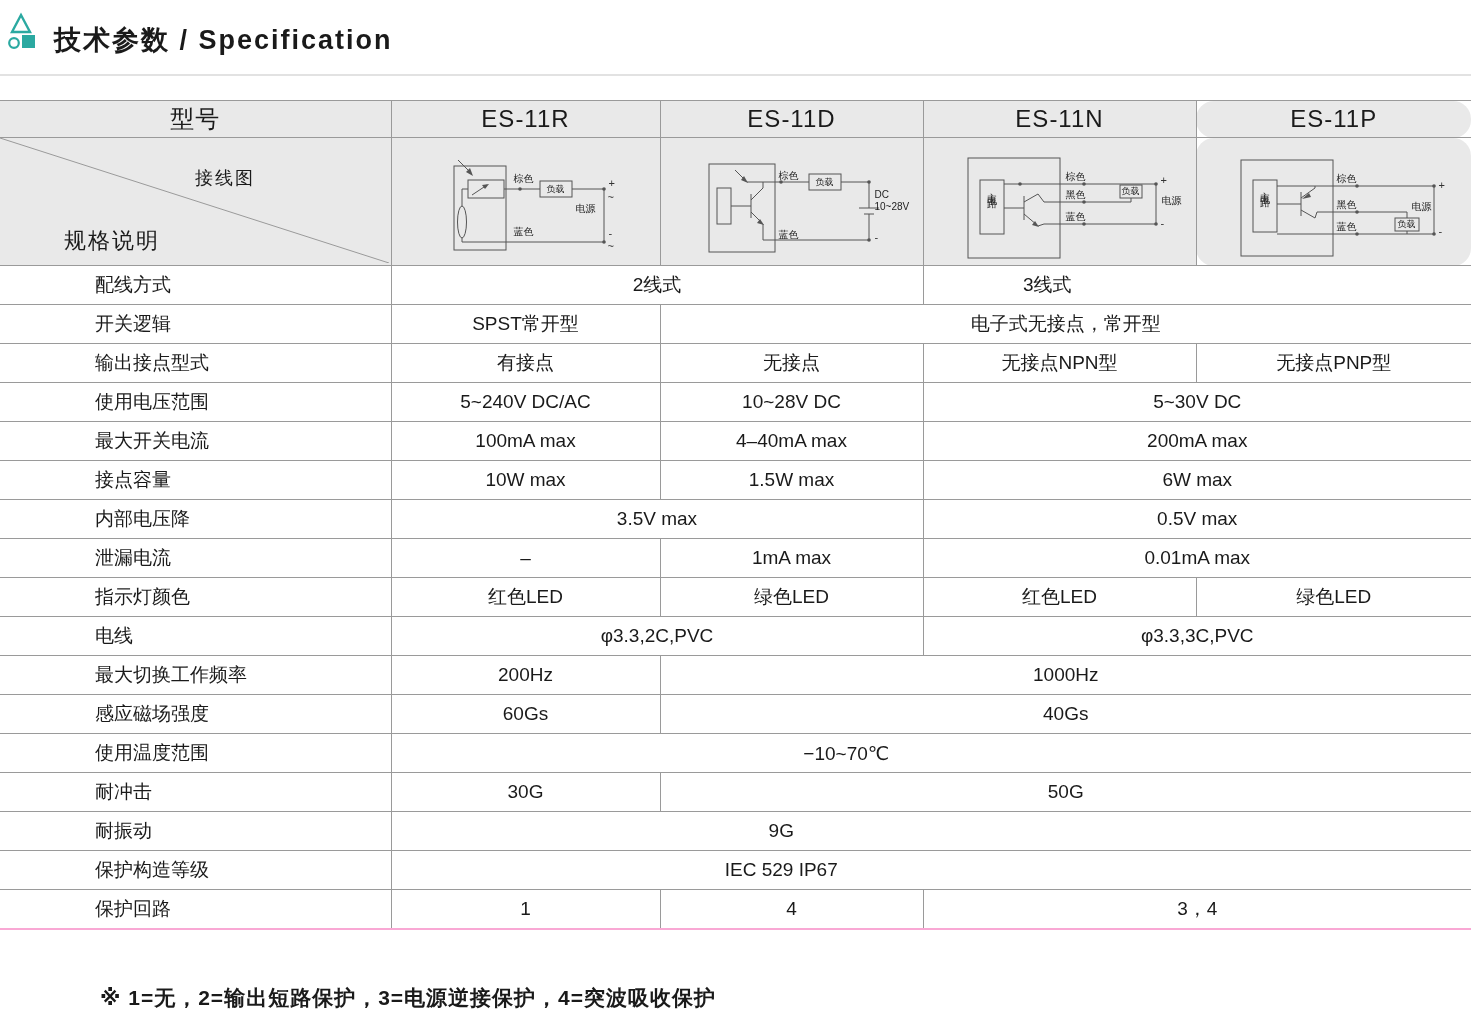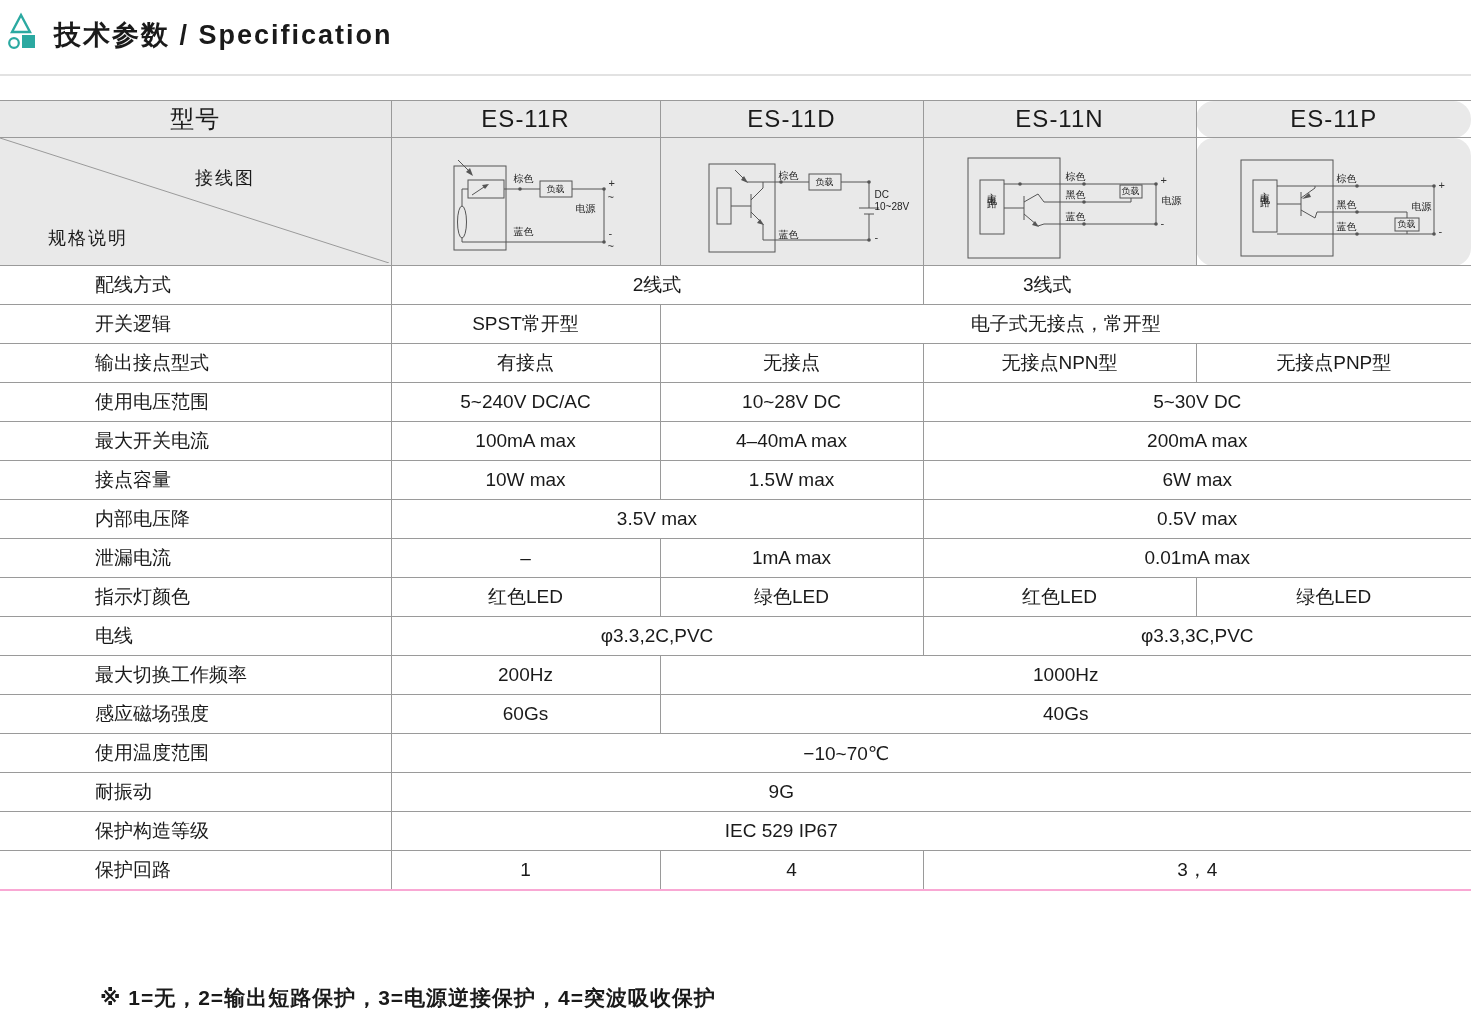--- a/index.html
+++ b/index.html
@@ -5,7 +5,7 @@
   html,body{margin:0;padding:0;background:#ffffff;}
   body{width:1471px;height:1032px;position:relative;overflow:hidden;
        font-family:"Liberation Sans","DejaVu Sans",sans-serif;color:#1a1a1a;}
-  .titlebar{position:absolute;top:12px;left:8px;display:flex;align-items:center;gap:12px;}
+  .titlebar{position:absolute;top:12px;left:8px;display:flex;align-items:flex-end;gap:12px;}
   .title{font-size:27px;font-weight:bold;letter-spacing:2px;}
   .divider{position:absolute;top:74px;left:0;width:1471px;border-top:2px solid #e2e2e2;}
   table{position:absolute;top:100px;left:0;width:1471px;border-collapse:collapse;table-layout:fixed;}

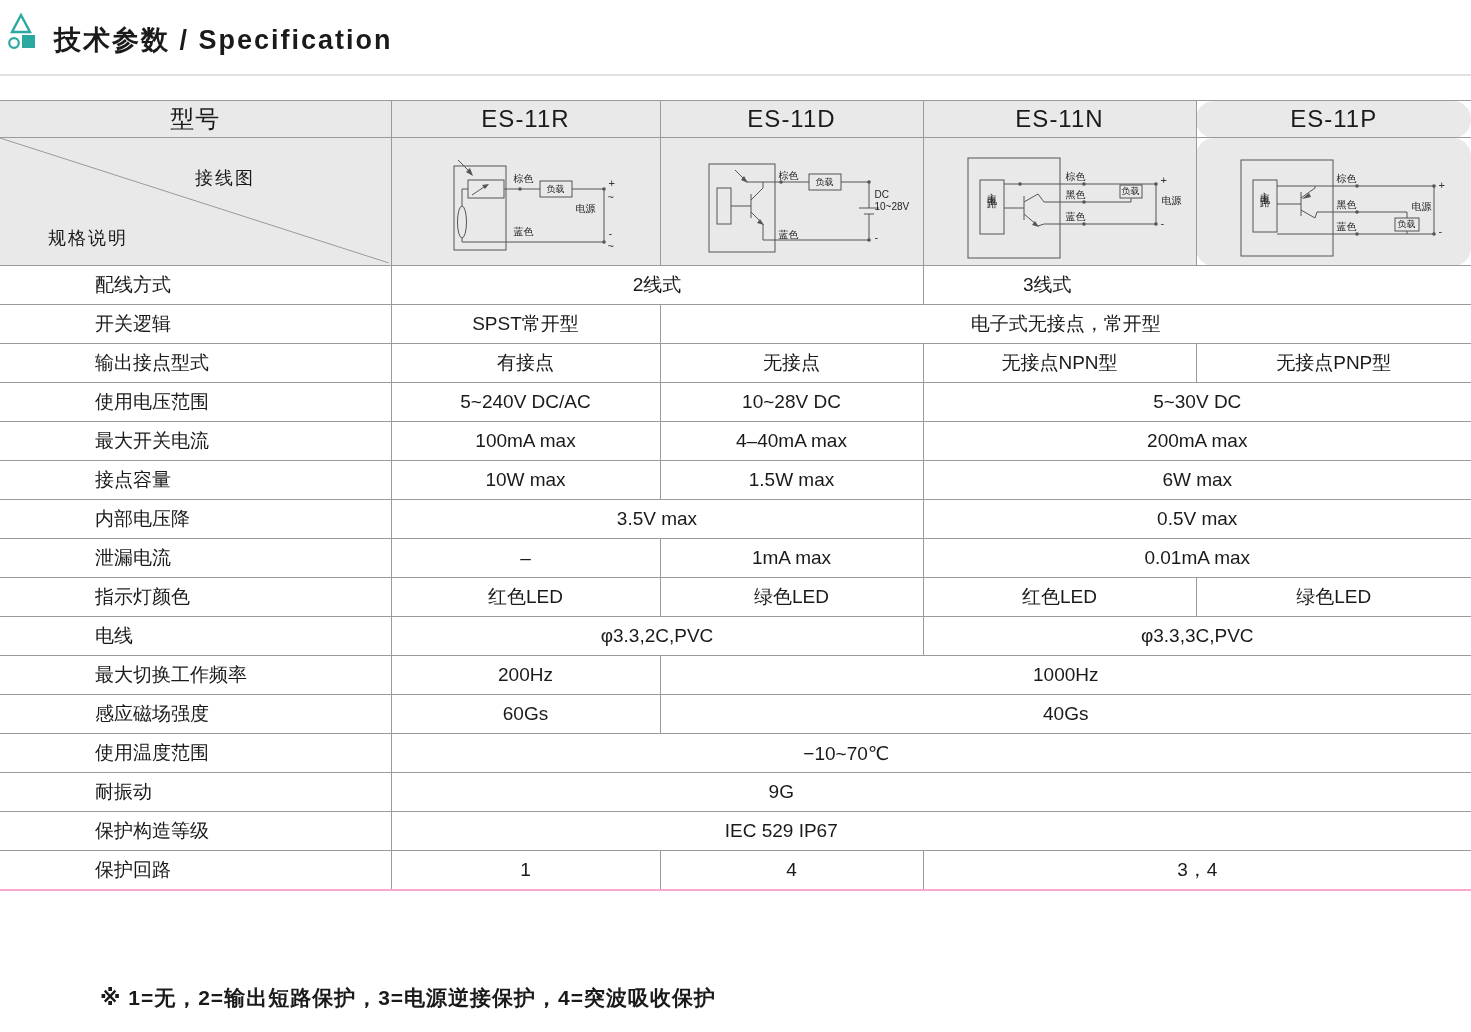--- a/index.html
+++ b/index.html
@@ -20,7 +20,7 @@
   .corner{position:relative;margin-left:44px;}
   .corner svg{position:absolute;left:0;top:0;}
   .corner .ctr{position:absolute;left:195px;top:28px;font-size:18px;letter-spacing:2px;}
-  .corner .cbl{position:absolute;left:48px;top:88px;font-size:18px;letter-spacing:2px;}
+  .corner .cbl{position:absolute;left:64px;top:88px;font-size:22px;letter-spacing:2px;}
   .diag{position:relative;width:100%;height:127px;overflow:hidden;}
   .diag svg{position:absolute;left:0;top:0;}
   .diag line,.diag rect,.diag ellipse,.diag polyline{stroke:#555;stroke-width:1;fill:none;}

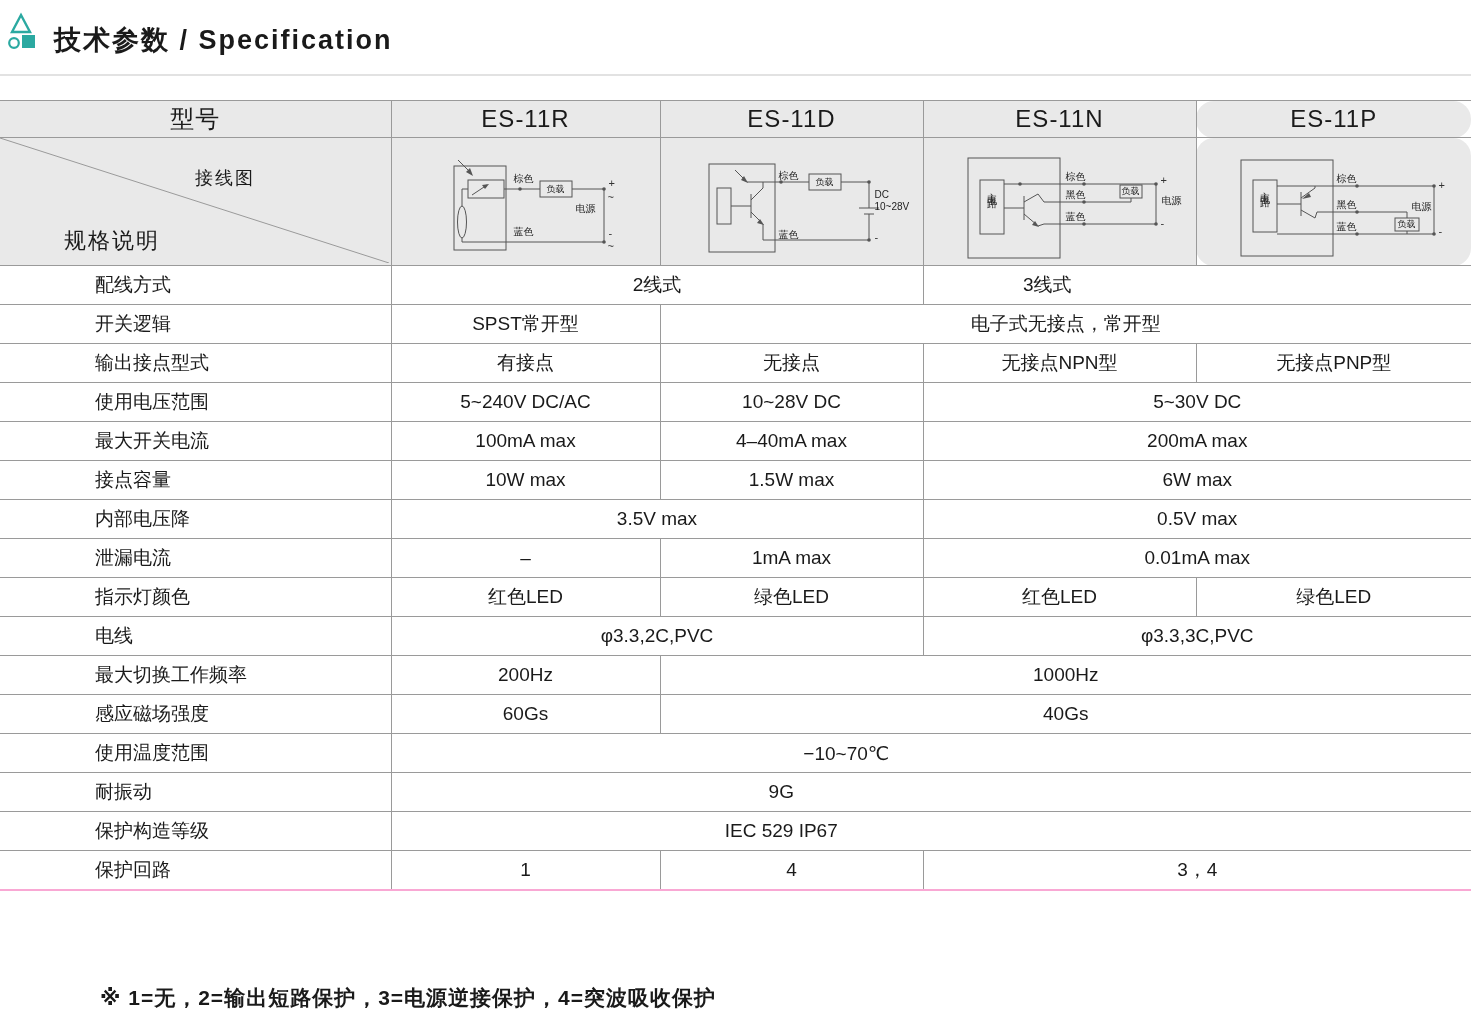--- a/index.html
+++ b/index.html
@@ -283,6 +283,11 @@
     <td colspan="4"><span class="shL85">−10~70℃</span></td>
   </tr>
   <tr class="data">
+    <td class="lbl">耐冲击</td>
+    <td>30G</td>
+    <td colspan="3">50G</td>
+  </tr>
+  <tr class="data">
     <td class="lbl">耐振动</td>
     <td colspan="4"><span class="shL150">9G</span></td>
   </tr>

